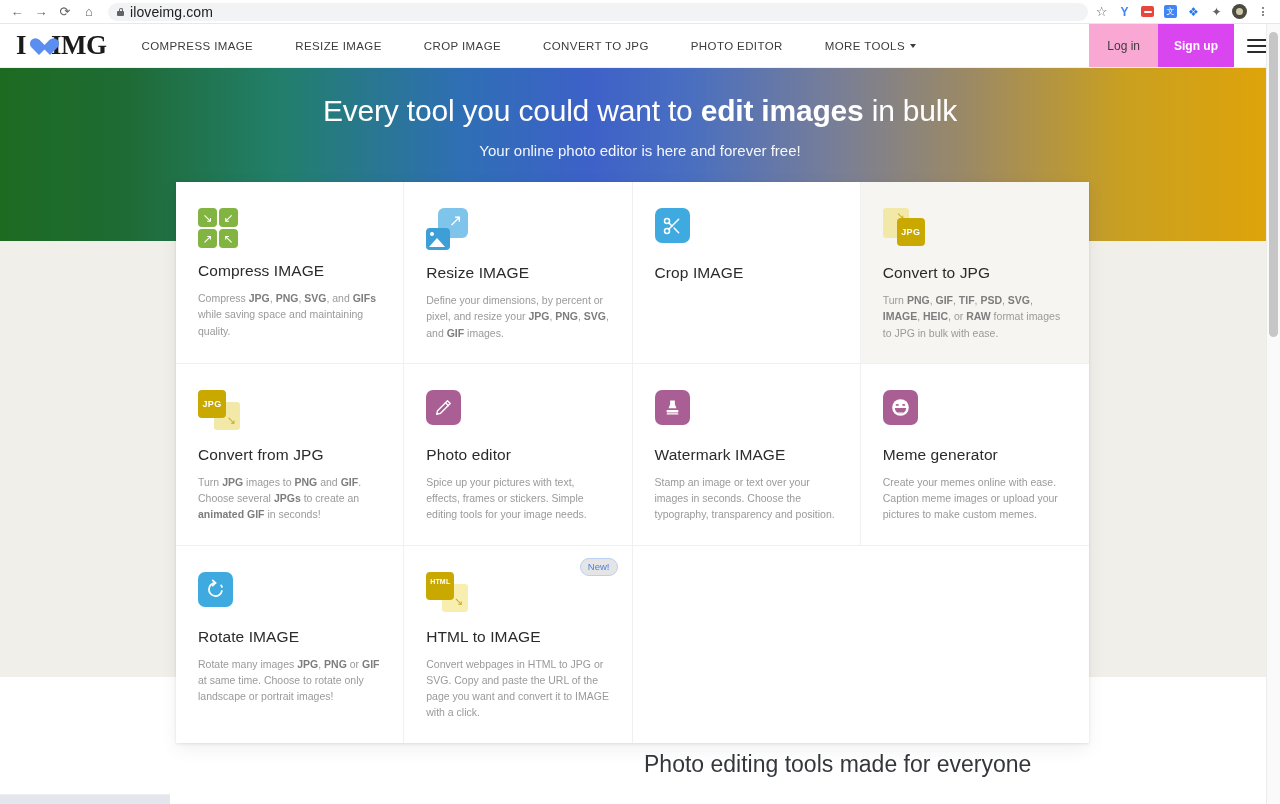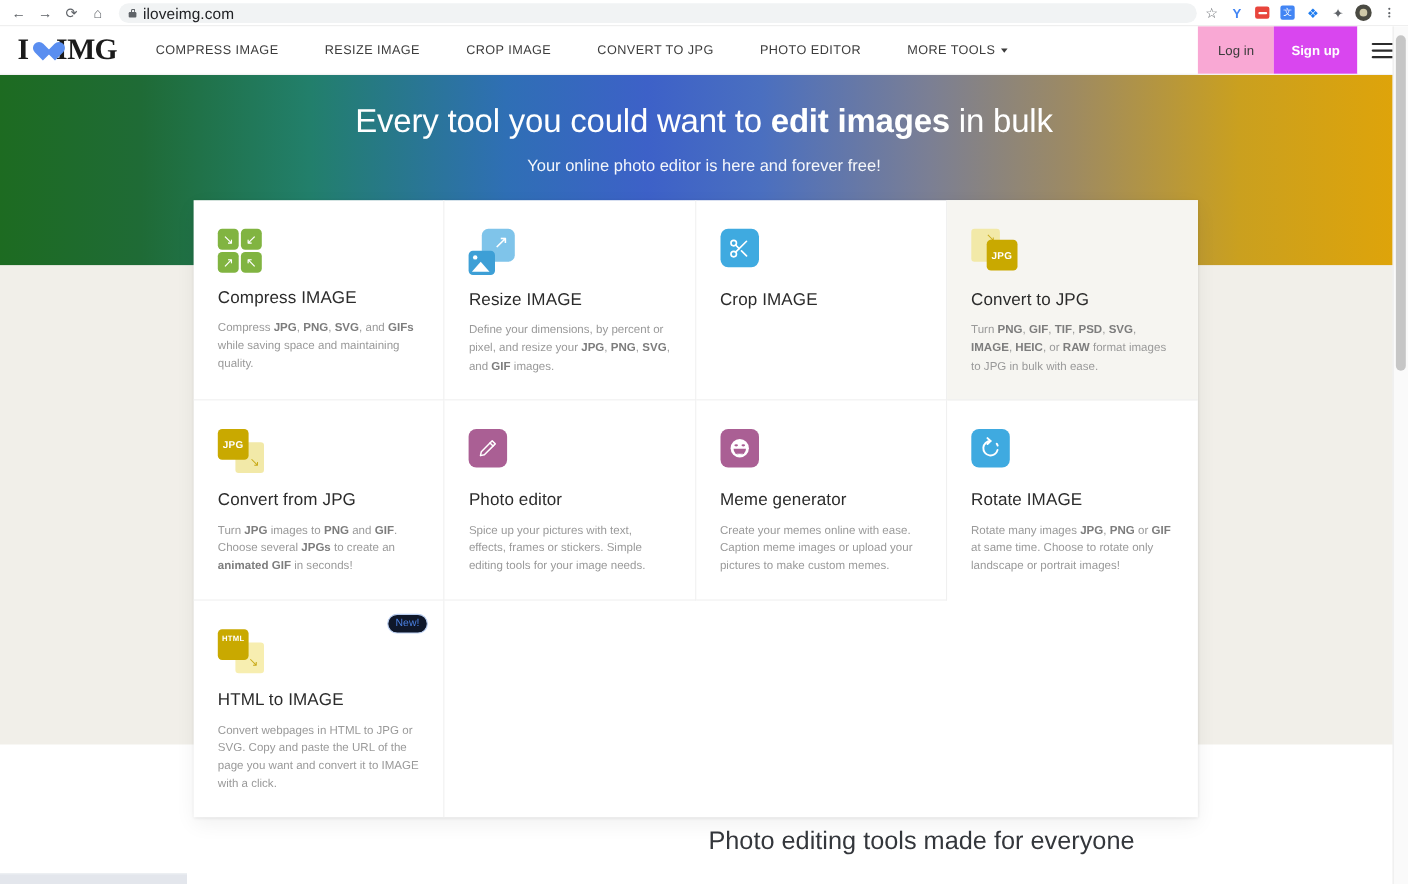--- a/index.html
+++ b/index.html
@@ -449,6 +449,19 @@
       <p>Spice up your pictures with text, effects, frames or stickers. Simple editing tools for your image needs.</p>
     </div>
 
+    <div class="tool">
+      <div class="ic">
+        <div class="ic-tile ic-purple">
+          <svg width="19" height="19" viewBox="0 0 24 24" fill="#fff">
+            <path d="M9 3h6v5l2 5H7l2-5z"></path>
+            <rect x="4.5" y="15" width="15" height="3.2" rx="1"></rect>
+            <rect x="4.5" y="19.2" width="15" height="1.6" rx="0.6"></rect>
+          </svg>
+        </div>
+      </div>
+      <h3>Watermark IMAGE</h3>
+      <p>Stamp an image or text over your images in seconds. Choose the typography, transparency and position.</p>
+    </div>
 
     <div class="tool">
       <div class="ic">

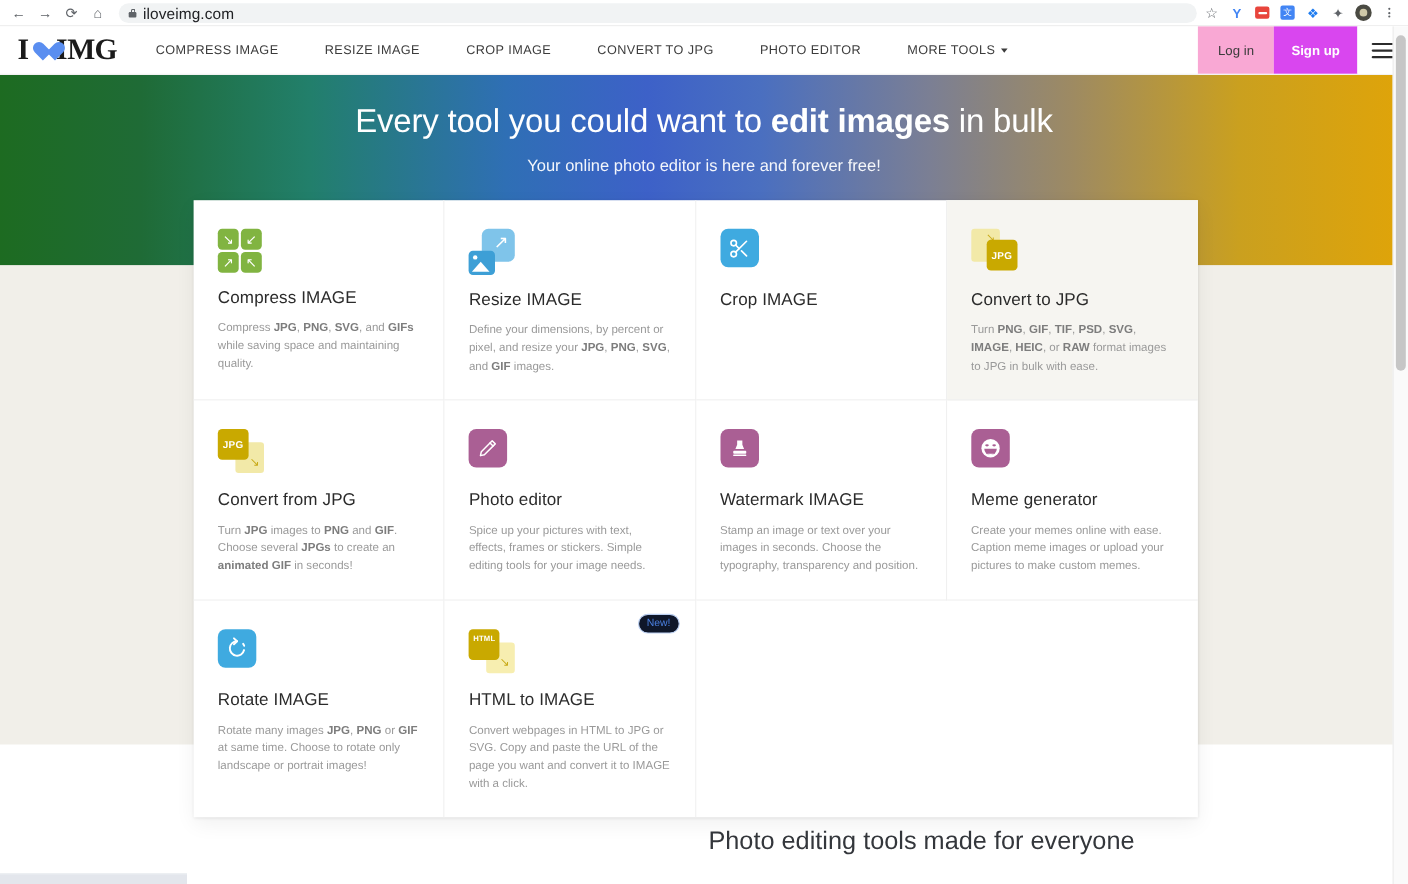--- a/index.html
+++ b/index.html
@@ -161,7 +161,7 @@
     position: absolute; top: 12px; right: 14px;
     font-size: 9.5px; color: #4a7fe0;
     border: 1px solid #bcd0f2; border-radius: 10px;
-    padding: 2.5px 7px; background: #0f172a; font-weight: 500;
+    padding: 2.5px 7px; background: #e5e5e5; font-weight: 500;
   }
 
   

